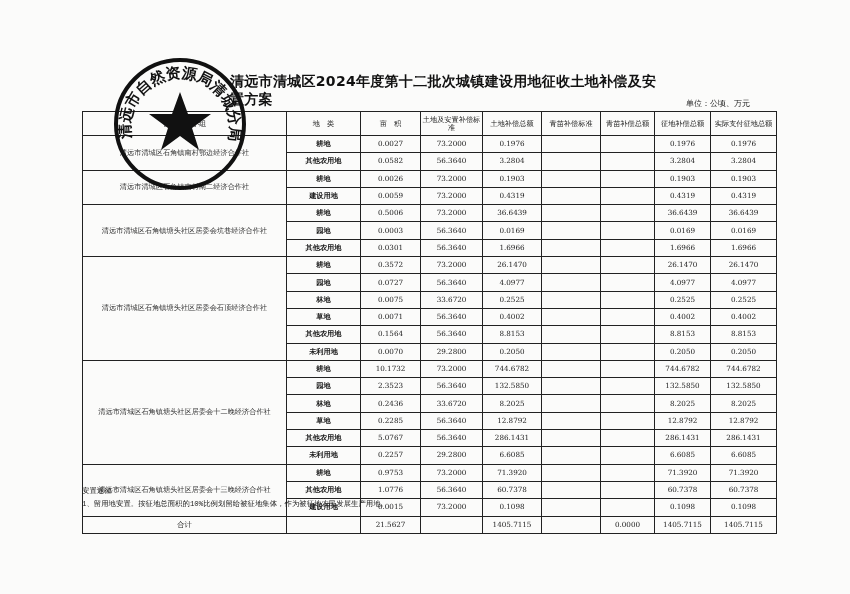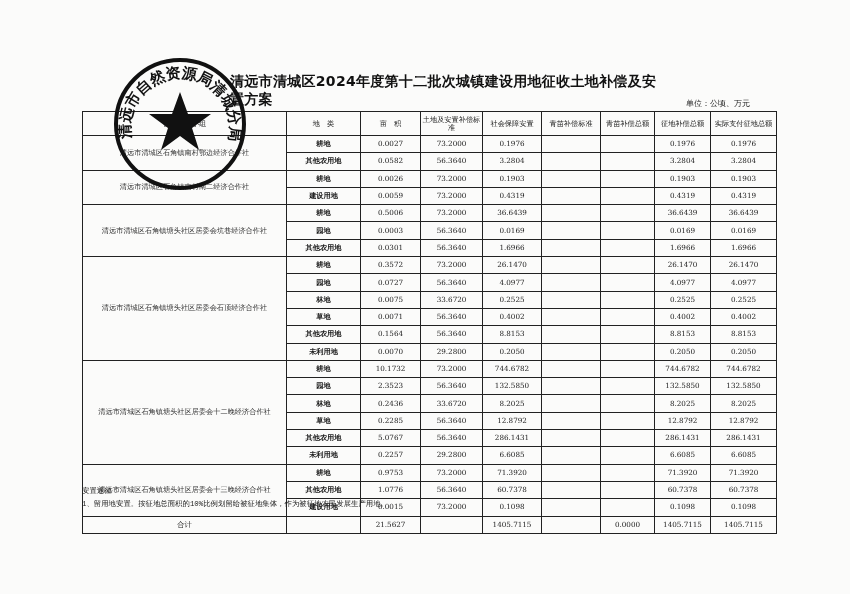--- a/index.html
+++ b/index.html
@@ -56,7 +56,7 @@
       <th>地　类</th>
       <th>亩　积</th>
       <th>土地及安置补偿标准</th>
-      <th>社会保障安置</th>
+      <th>土地补偿总额</th>
       <th>青苗补偿标准</th>
       <th>青苗补偿总额</th>
       <th>征地补偿总额</th>

